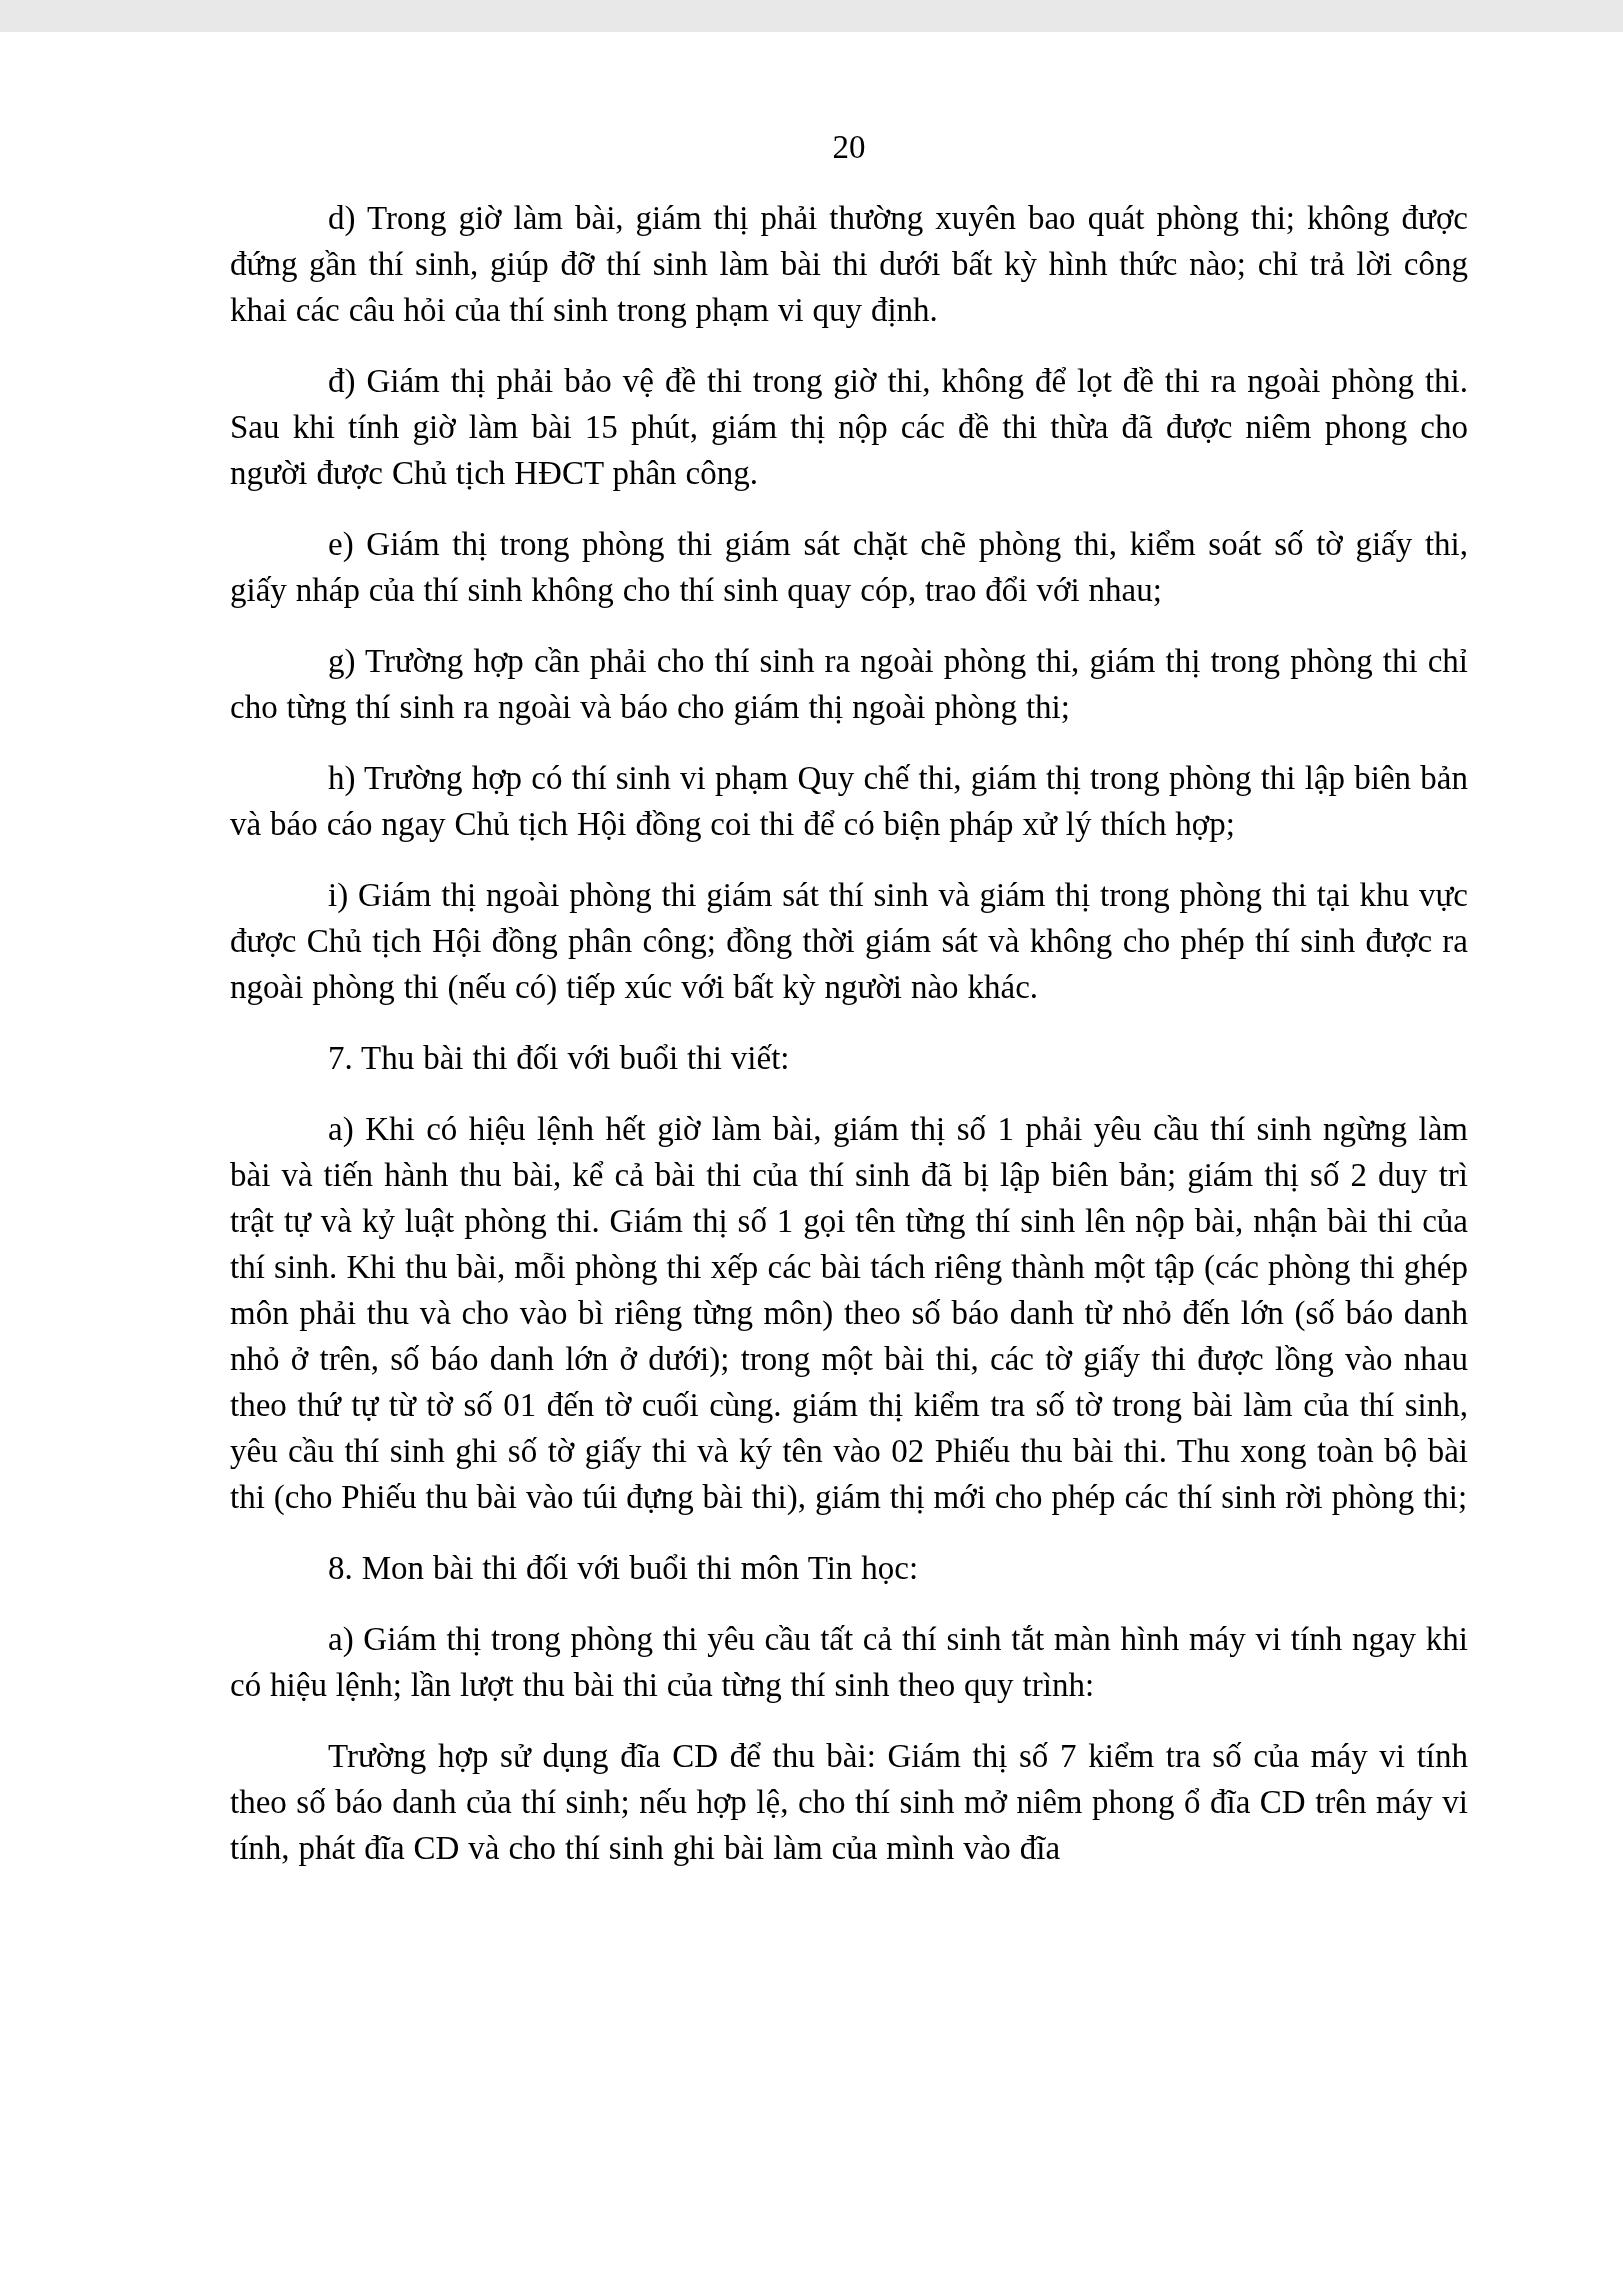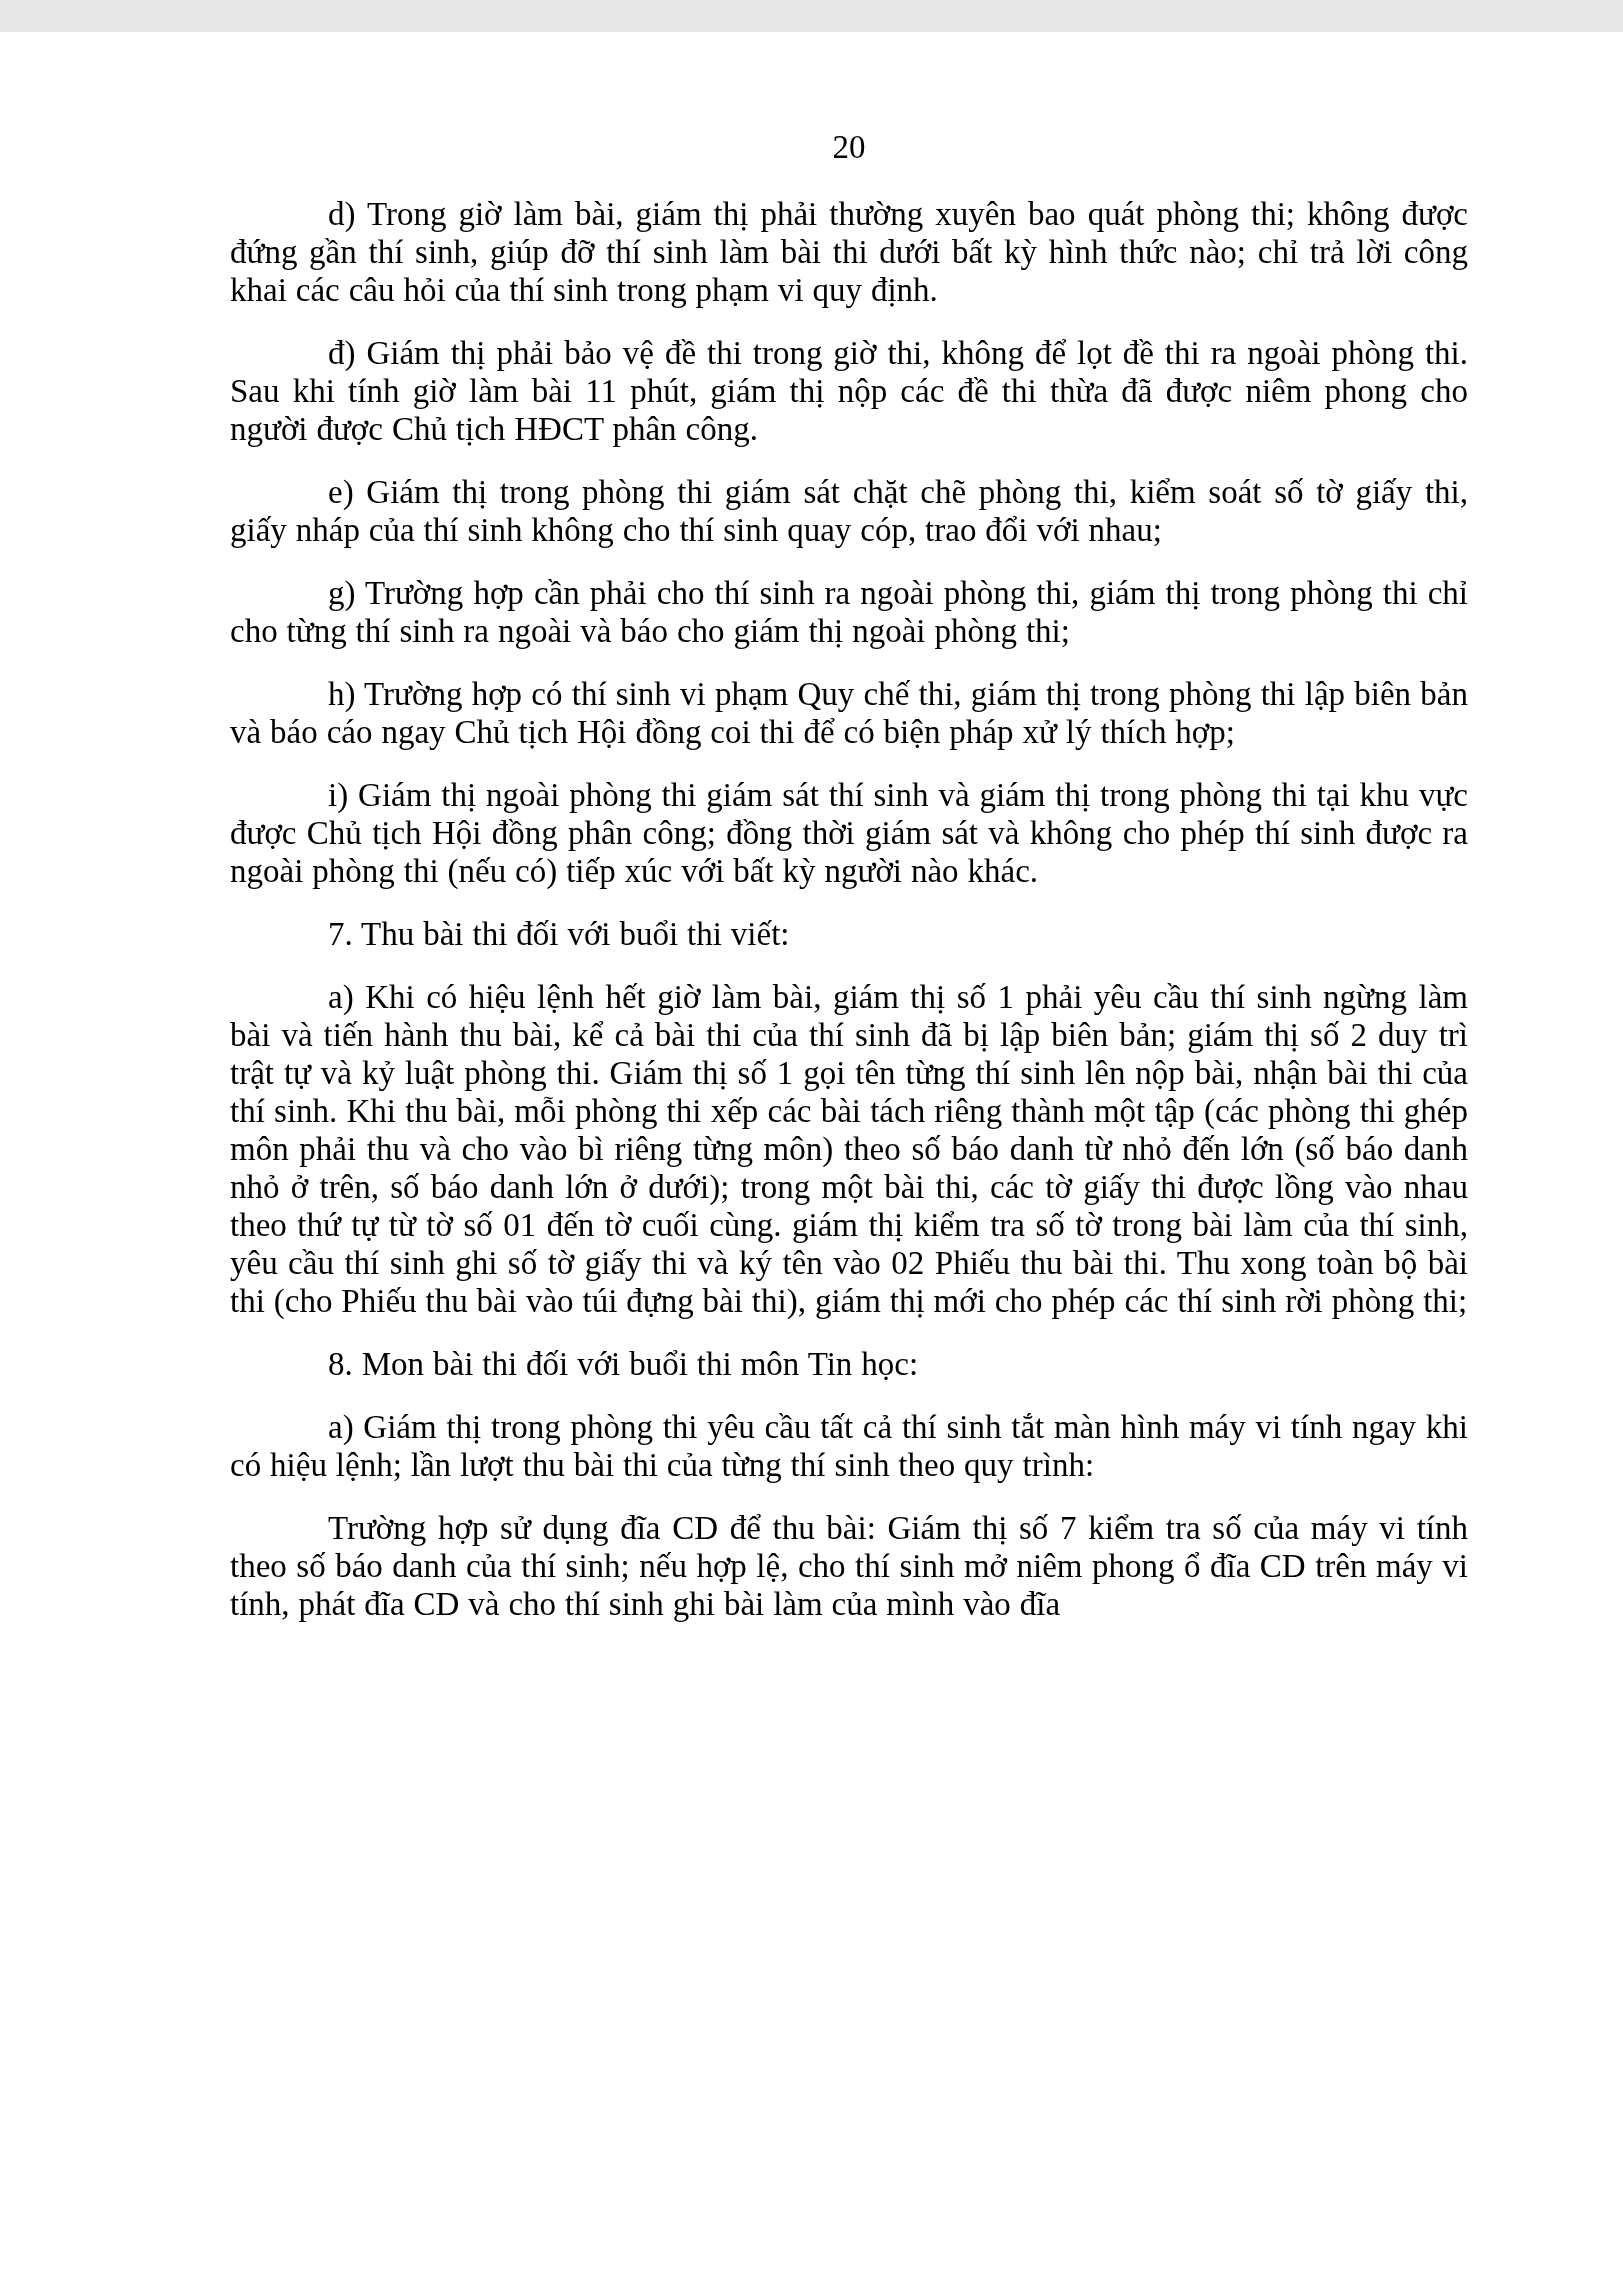--- a/index.html
+++ b/index.html
@@ -31,7 +31,7 @@
   }
   p.para {
     font-size: 33px;
-    line-height: 38px;
+    line-height: 46px;
     text-align: justify;
     text-indent: 98px;
     margin: 25px 0 0 0;

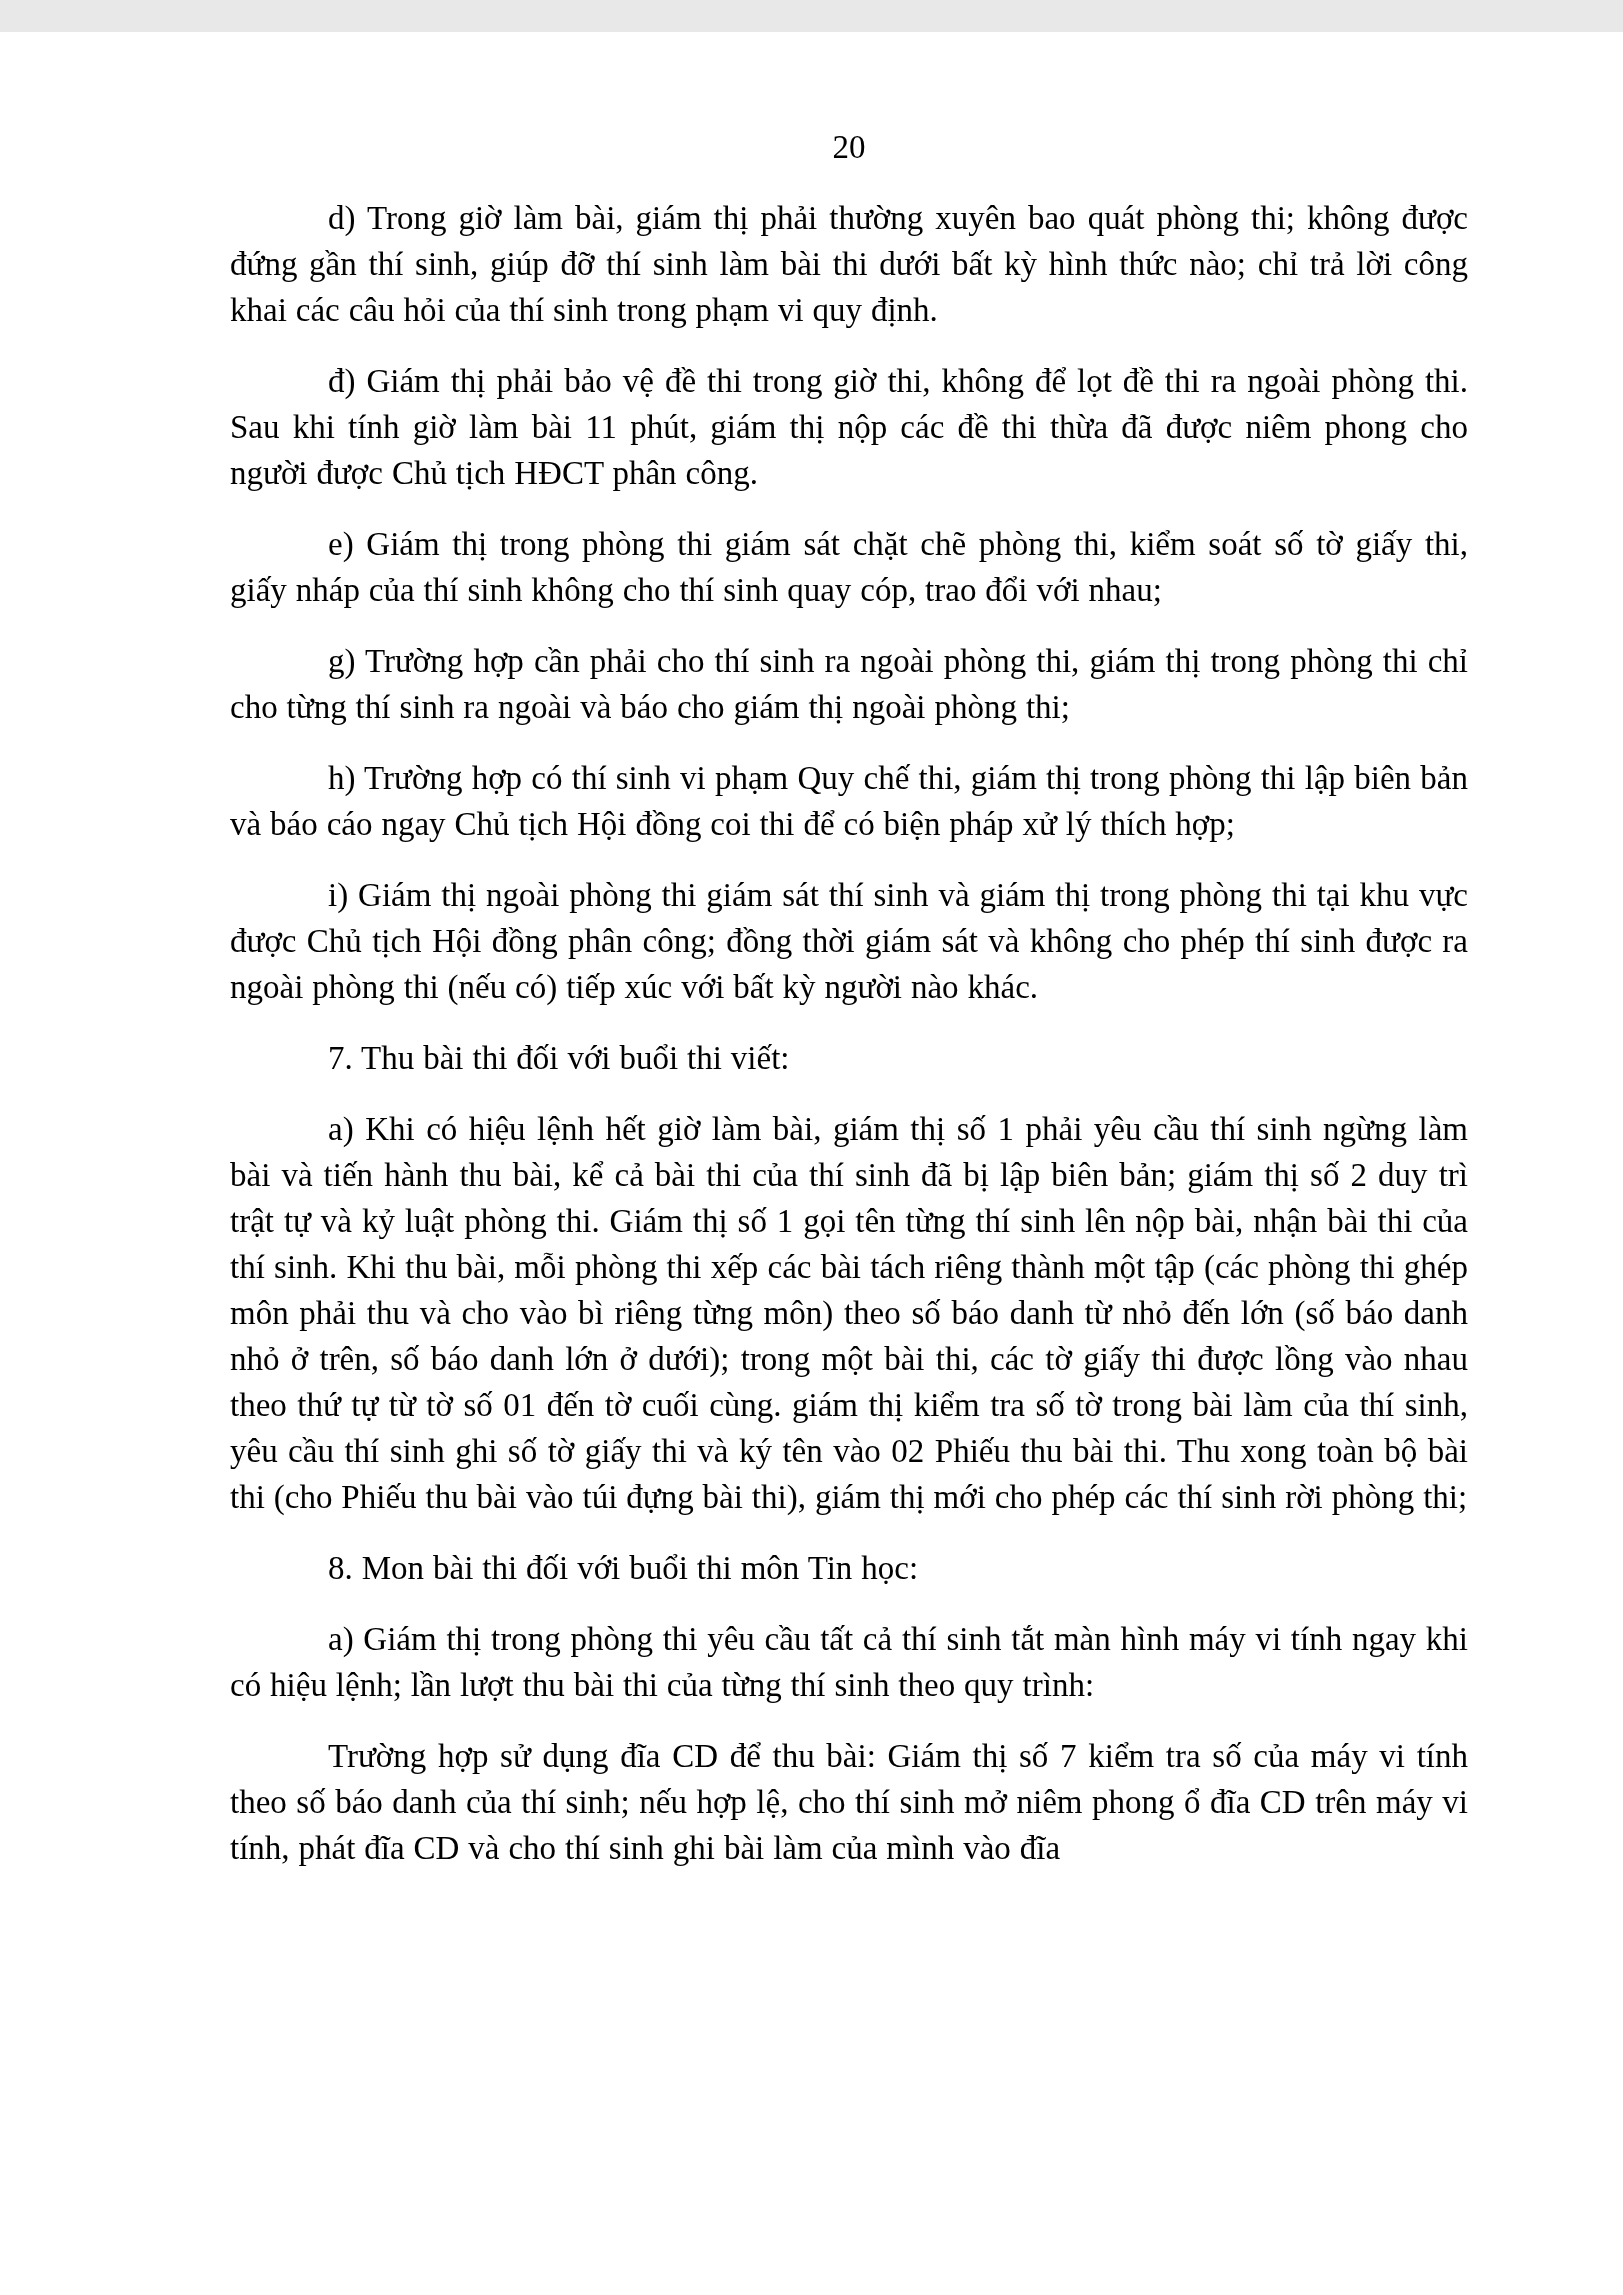--- a/index.html
+++ b/index.html
@@ -46,7 +46,7 @@
     <div class="page-number">20</div>
 
     <p class="para">d) Trong giờ làm bài, giám thị phải thường xuyên bao quát phòng thi; không được đứng gần thí sinh, giúp đỡ thí sinh làm bài thi dưới bất kỳ hình thức nào; chỉ trả lời công khai các câu hỏi của thí sinh trong phạm vi quy định.</p>
-    <p class="para">đ) Giám thị phải bảo vệ đề thi trong giờ thi, không để lọt đề thi ra ngoài phòng thi. Sau khi tính giờ làm bài 11 phút, giám thị nộp các đề thi thừa đã được niêm phong cho người được Chủ tịch HĐCT phân công.</p>
+    <p class="para">đ) Giám thị phải bảo vệ đề thi trong giờ thi, không để lọt đề thi ra ngoài phòng thi. Sau khi tính giờ làm bài 15 phút, giám thị nộp các đề thi thừa đã được niêm phong cho người được Chủ tịch HĐCT phân công.</p>
     <p class="para">e) Giám thị trong phòng thi giám sát chặt chẽ phòng thi, kiểm soát số tờ giấy thi, giấy nháp của thí sinh không cho thí sinh quay cóp, trao đổi với nhau;</p>
     <p class="para">g) Trường hợp cần phải cho thí sinh ra ngoài phòng thi, giám thị trong phòng thi chỉ cho từng thí sinh ra ngoài và báo cho giám thị ngoài phòng thi;</p>
     <p class="para">h) Trường hợp có thí sinh vi phạm Quy chế thi, giám thị trong phòng thi lập biên bản và báo cáo ngay Chủ tịch Hội đồng coi thi để có biện pháp xử lý thích hợp;</p>

